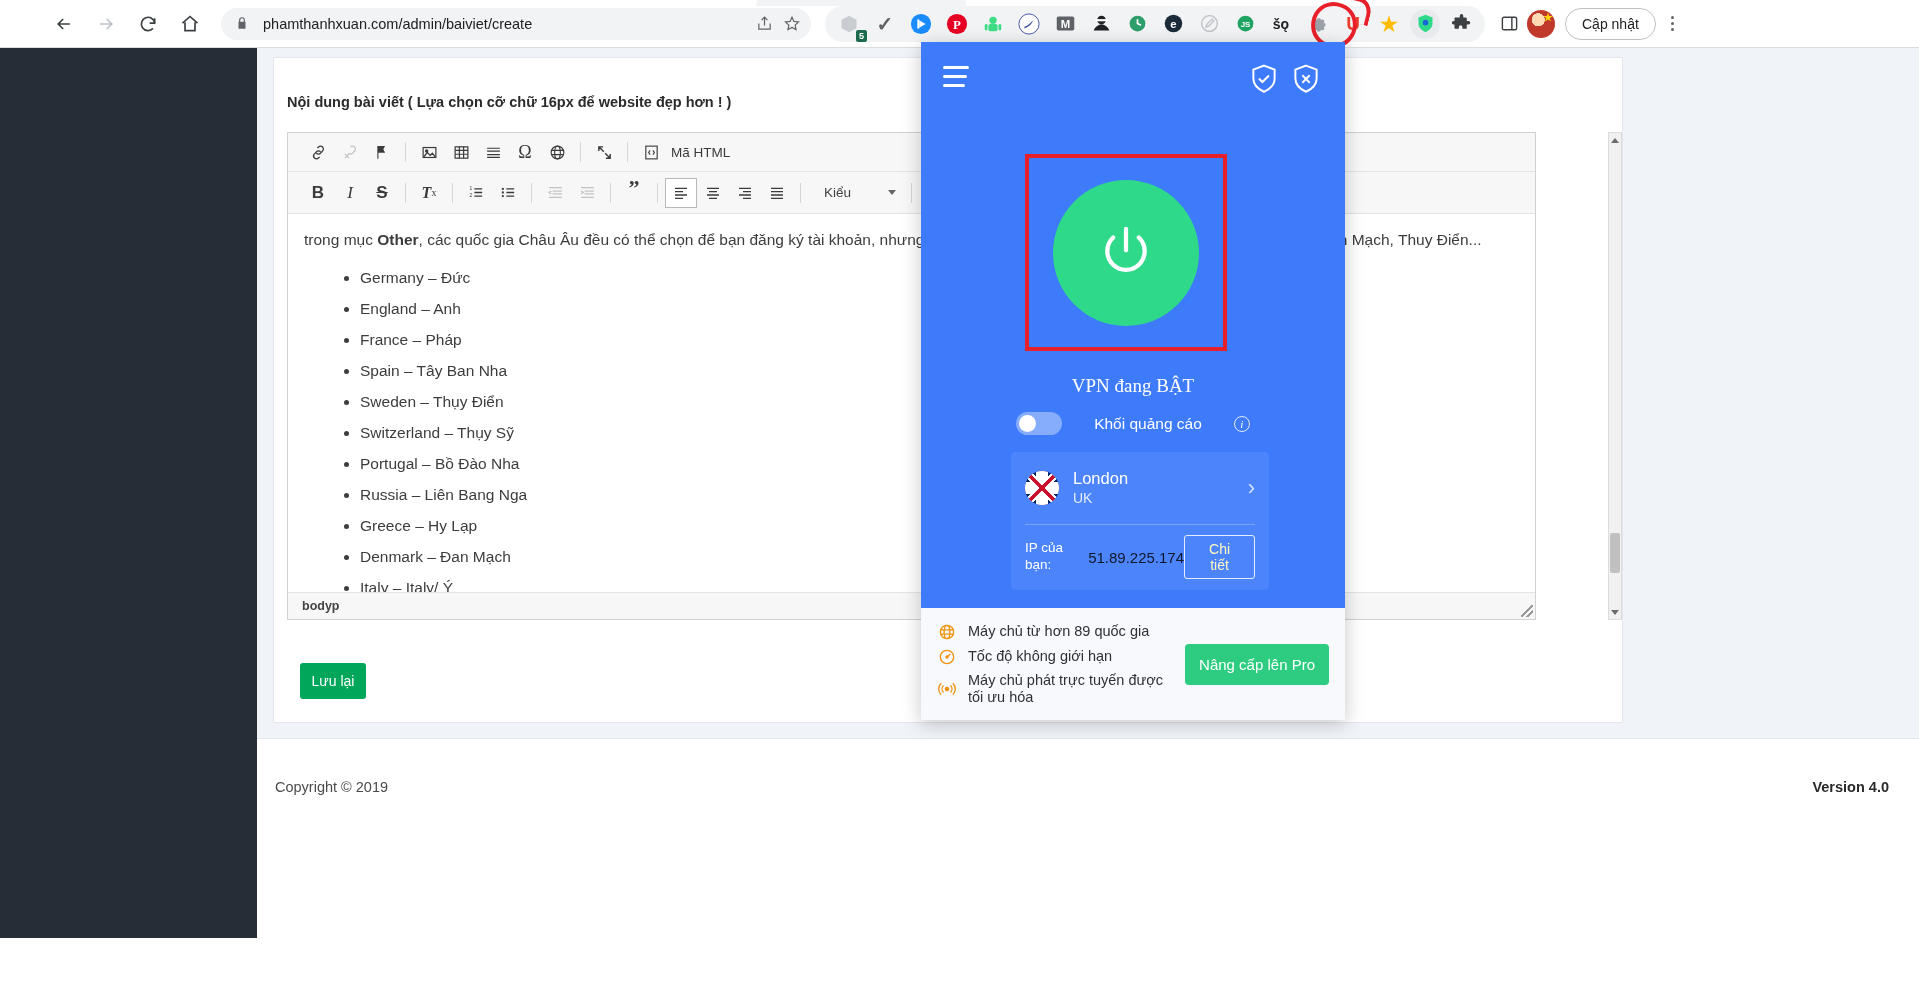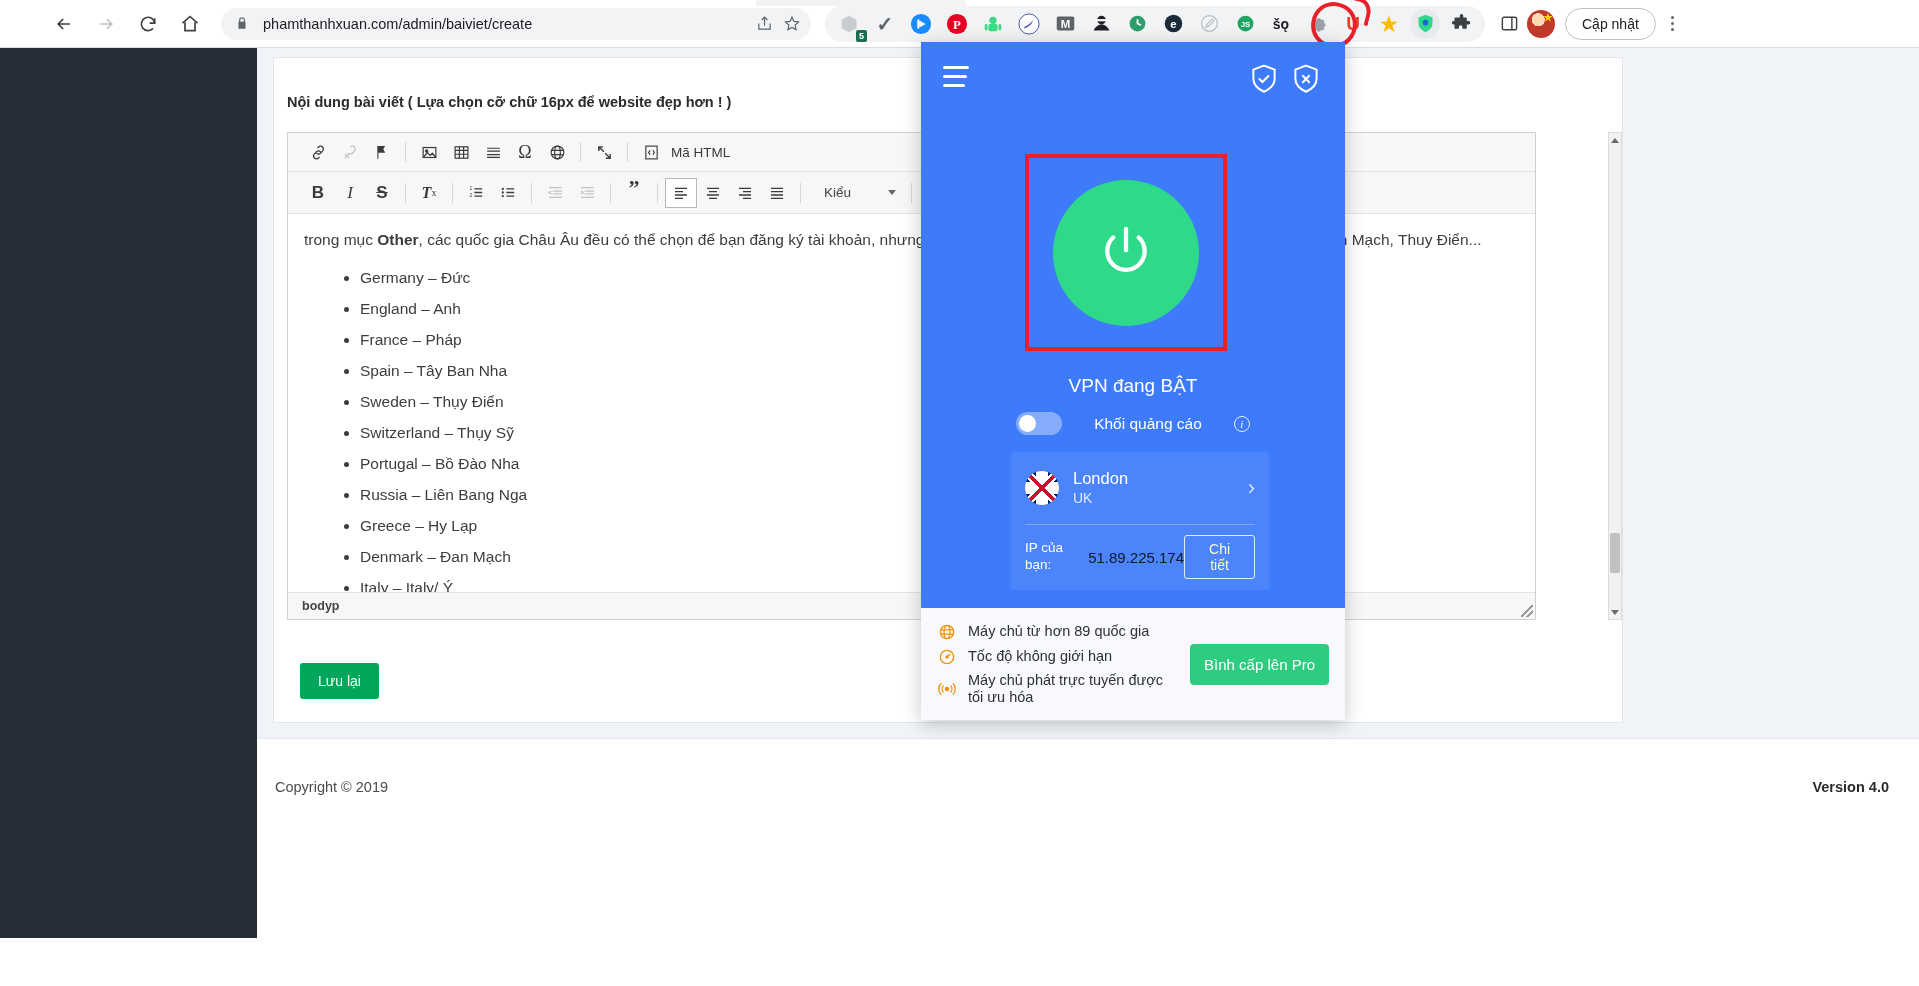--- a/index.html
+++ b/index.html
@@ -214,7 +214,7 @@
   }
   .vpn-status {
     position: absolute; top: 333px; left: 0; right: 0; text-align: center;
-    color: #fff; font-size: 19px;
+    color: #fff; font-size: 19px; font-family: Liberation Serif, serif;
   }
   .adblock-row {
     position: absolute; top: 370px; left: 0; right: 0;

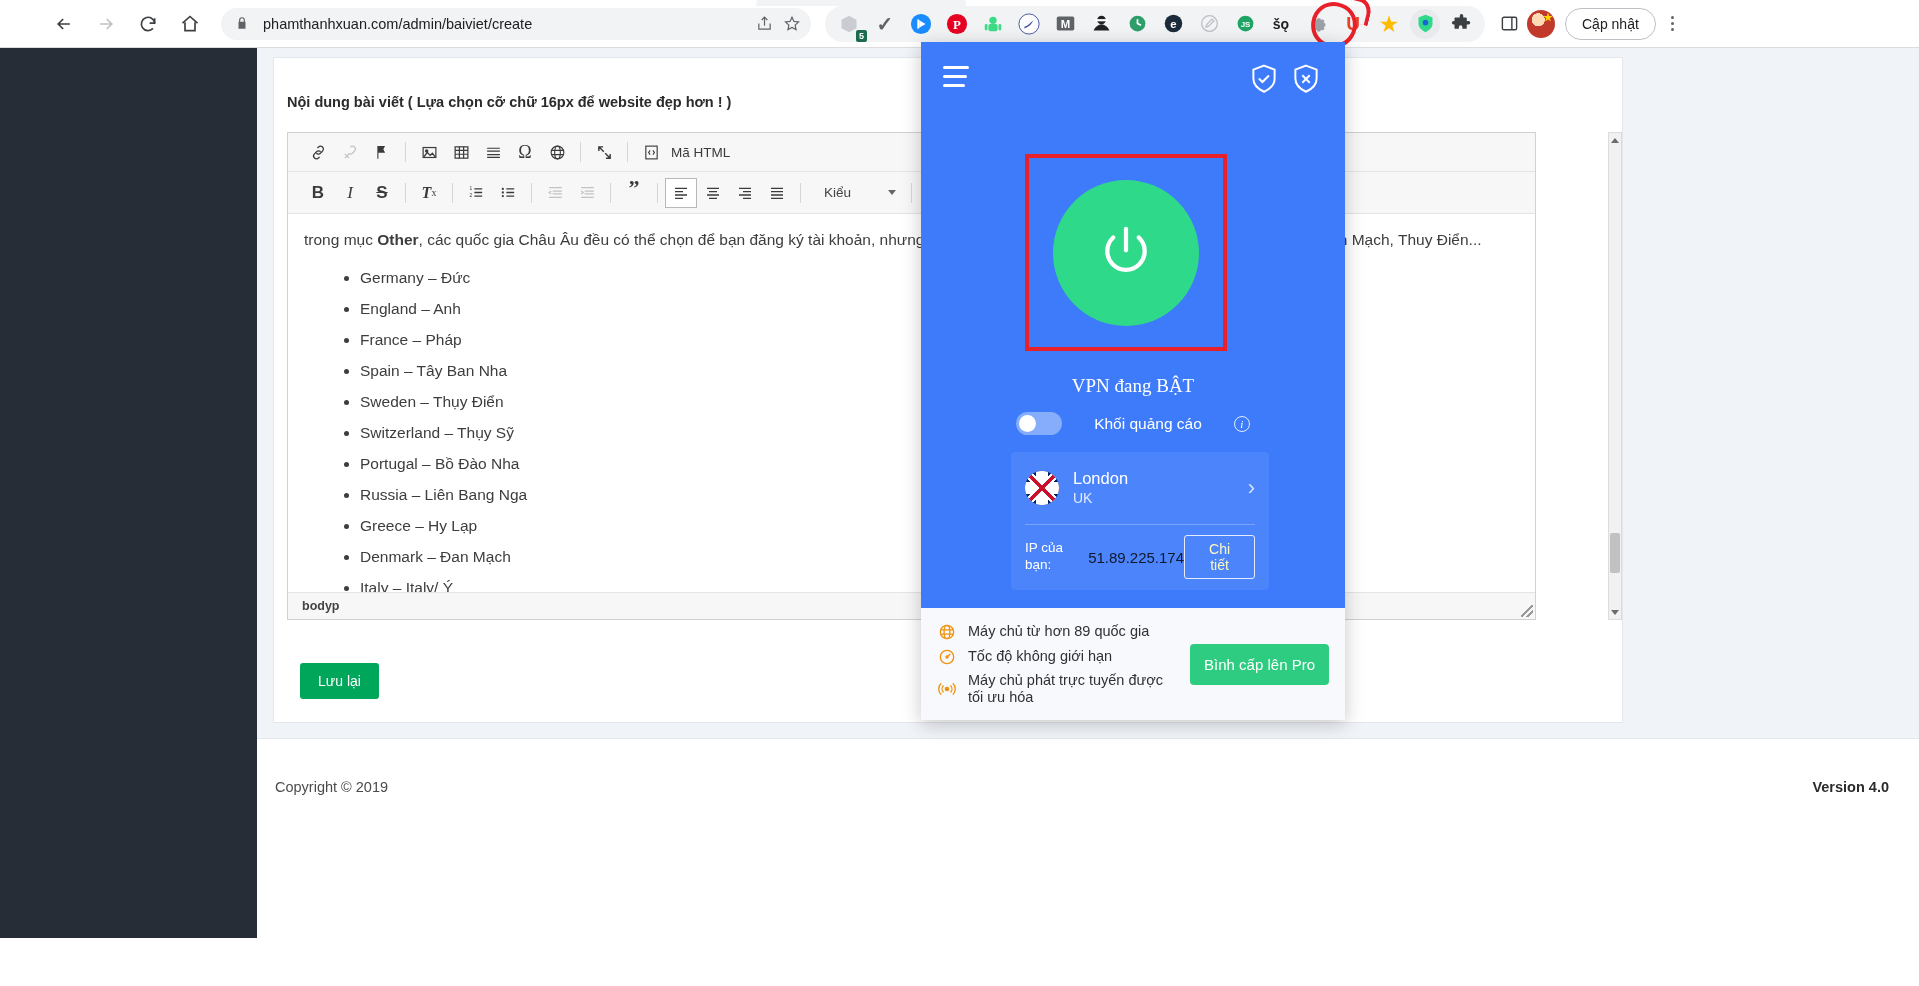--- a/index.html
+++ b/index.html
@@ -734,7 +734,7 @@
         <span class="perk-txt">Máy chủ phát trực tuyến được tối ưu hóa</span>
       </div>
     </div>
-    <button class="pro-btn">Bình cấp lên Pro</button>
+    <button class="pro-btn">Nâng cấp lên Pro</button>
   </div>
 </div>
 

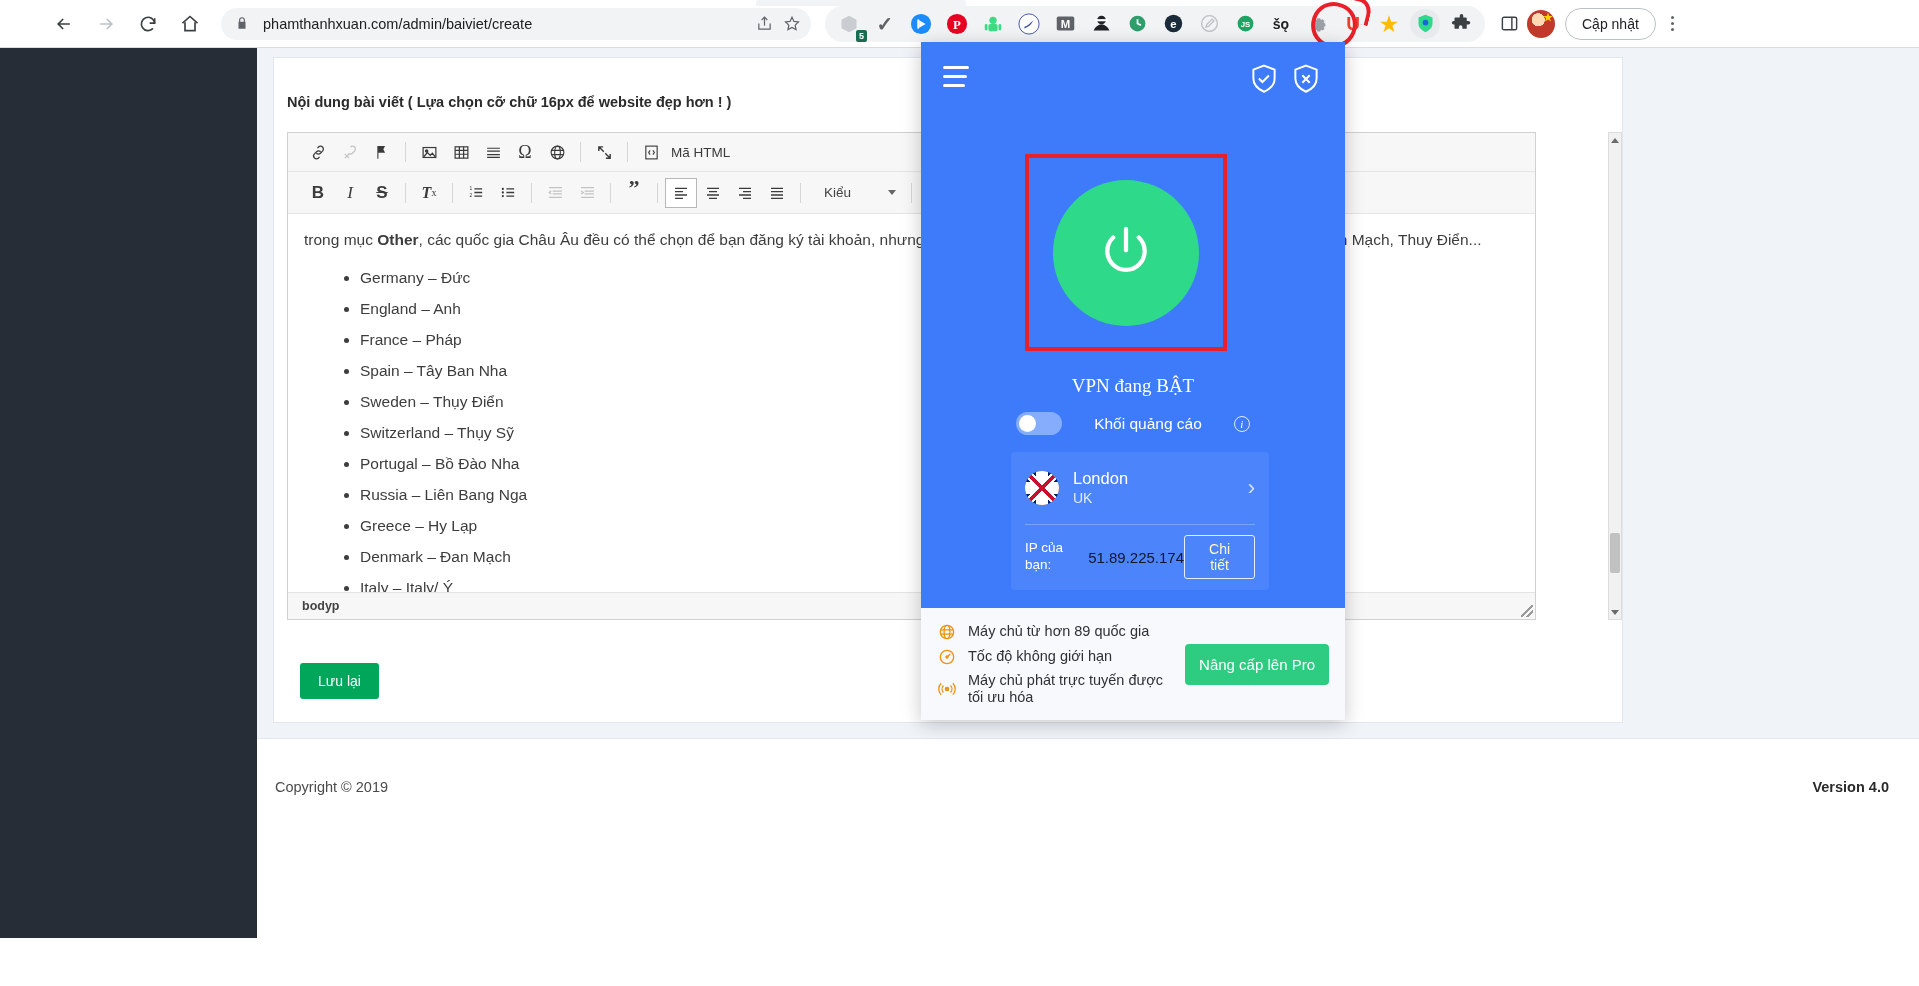--- a/index.html
+++ b/index.html
@@ -169,7 +169,7 @@
   .tri-dn { width:0;height:0;border-left:4px solid transparent;border-right:4px solid transparent;border-top:5px solid #6b6b6b;}
 
   .save-btn {
-    position: absolute; left: 26px; top: 605px; width: 79px; height: 36px;
+    position: absolute; left: 26px; top: 605px; width: 66px; height: 36px;
     background: #00a65a; color: #fff; border: none; border-radius: 3px;
     font-size: 14px; cursor: pointer; font-family: inherit;
   }

